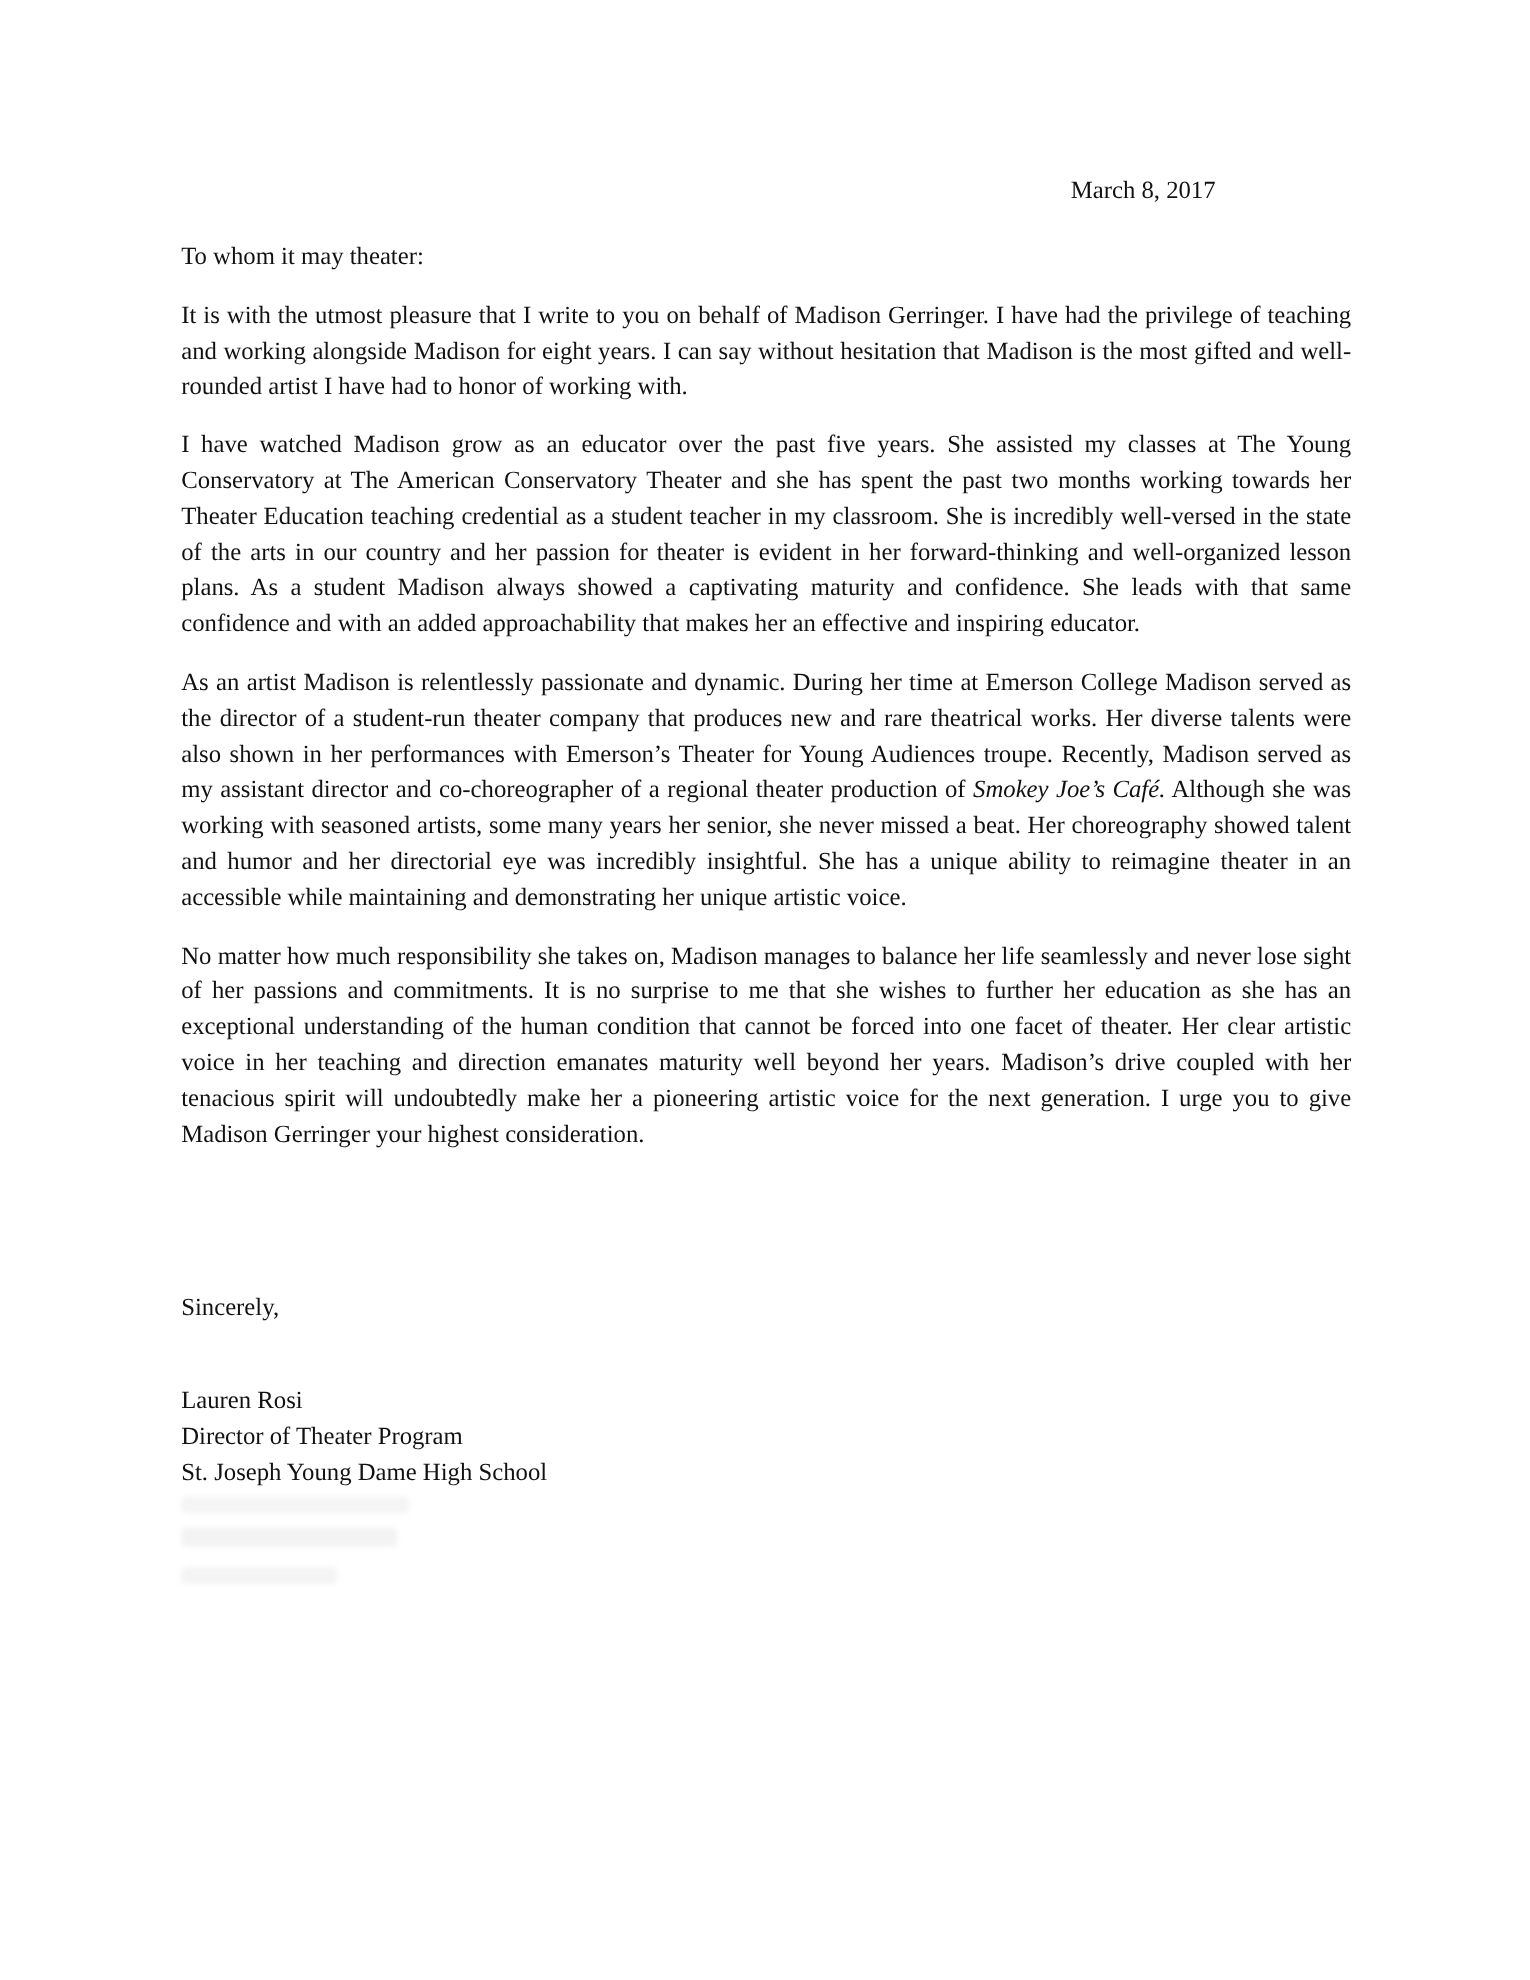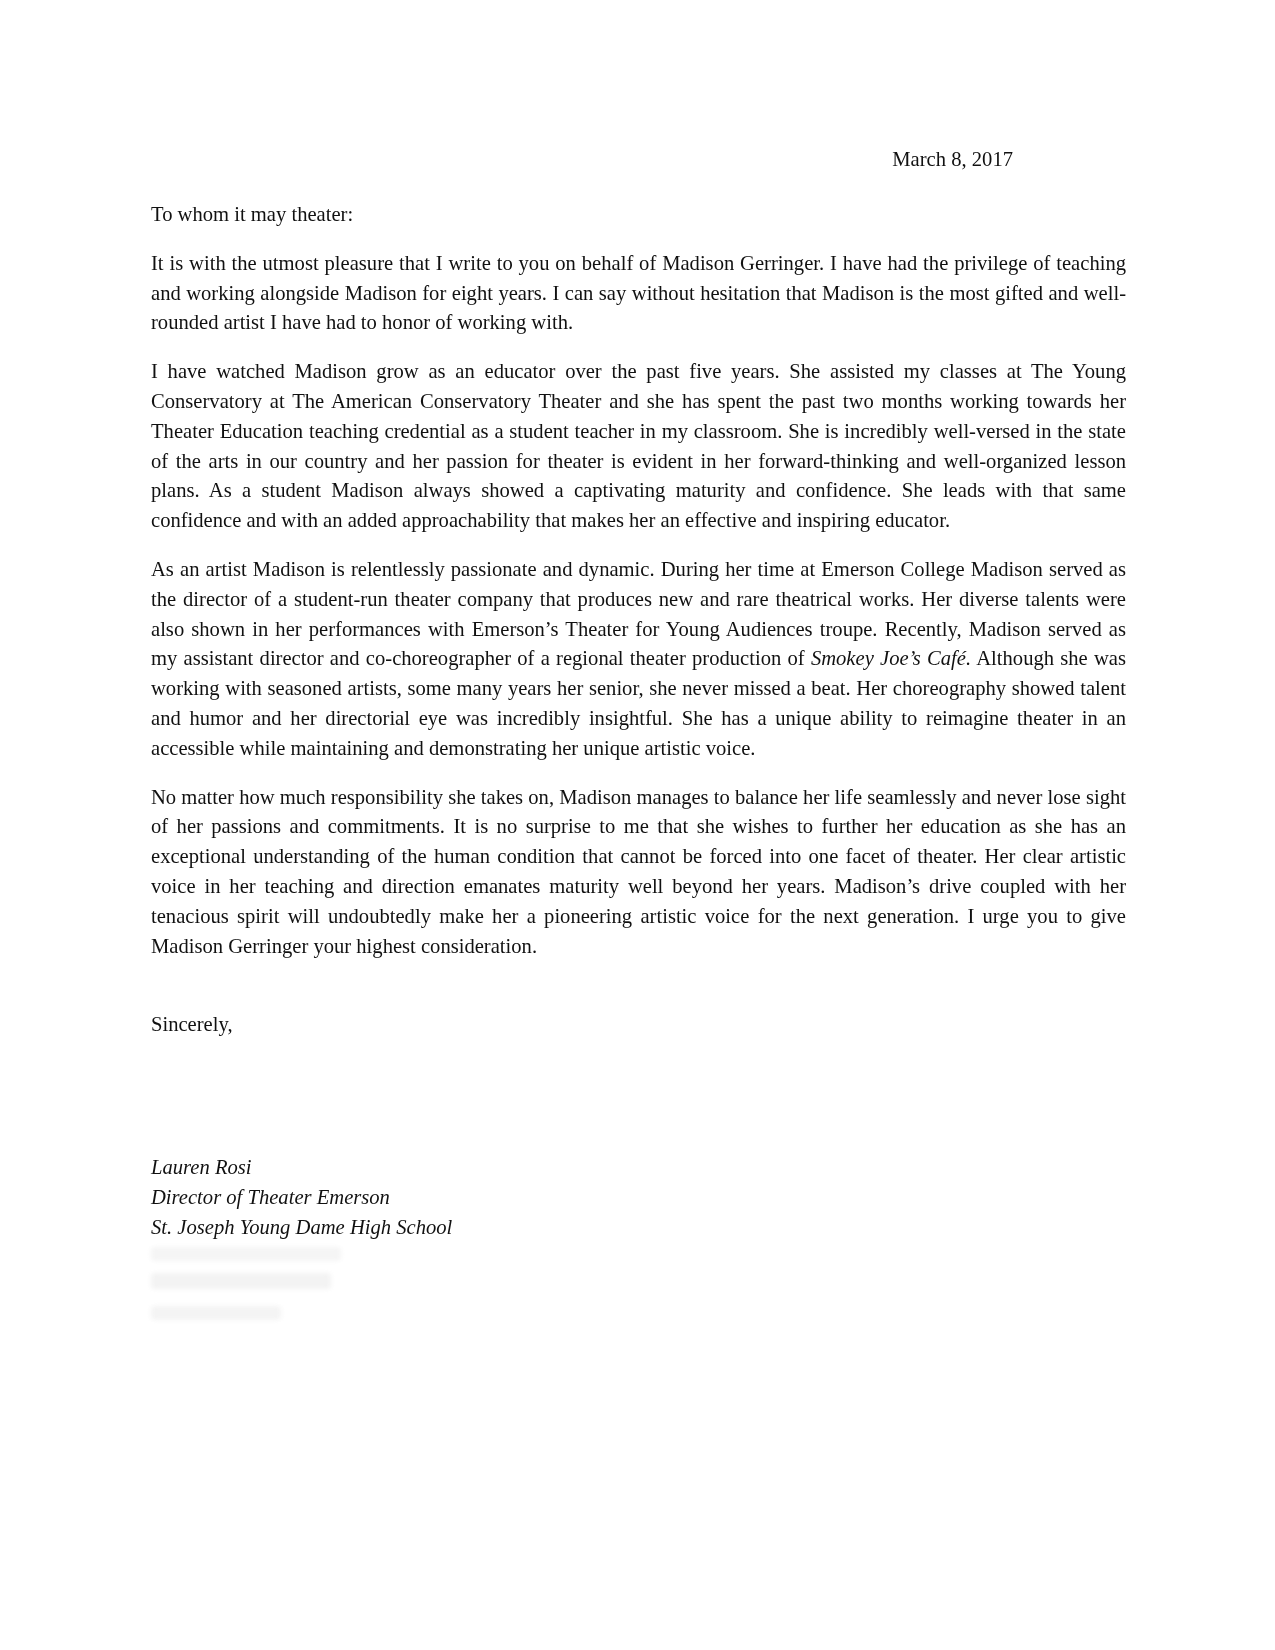--- a/index.html
+++ b/index.html
@@ -52,7 +52,7 @@
     margin: 0;
     position: absolute;
     left: 151px;
-    top: 1010px;
+    top: 1076px;
   }
   .signature {
     position: absolute;

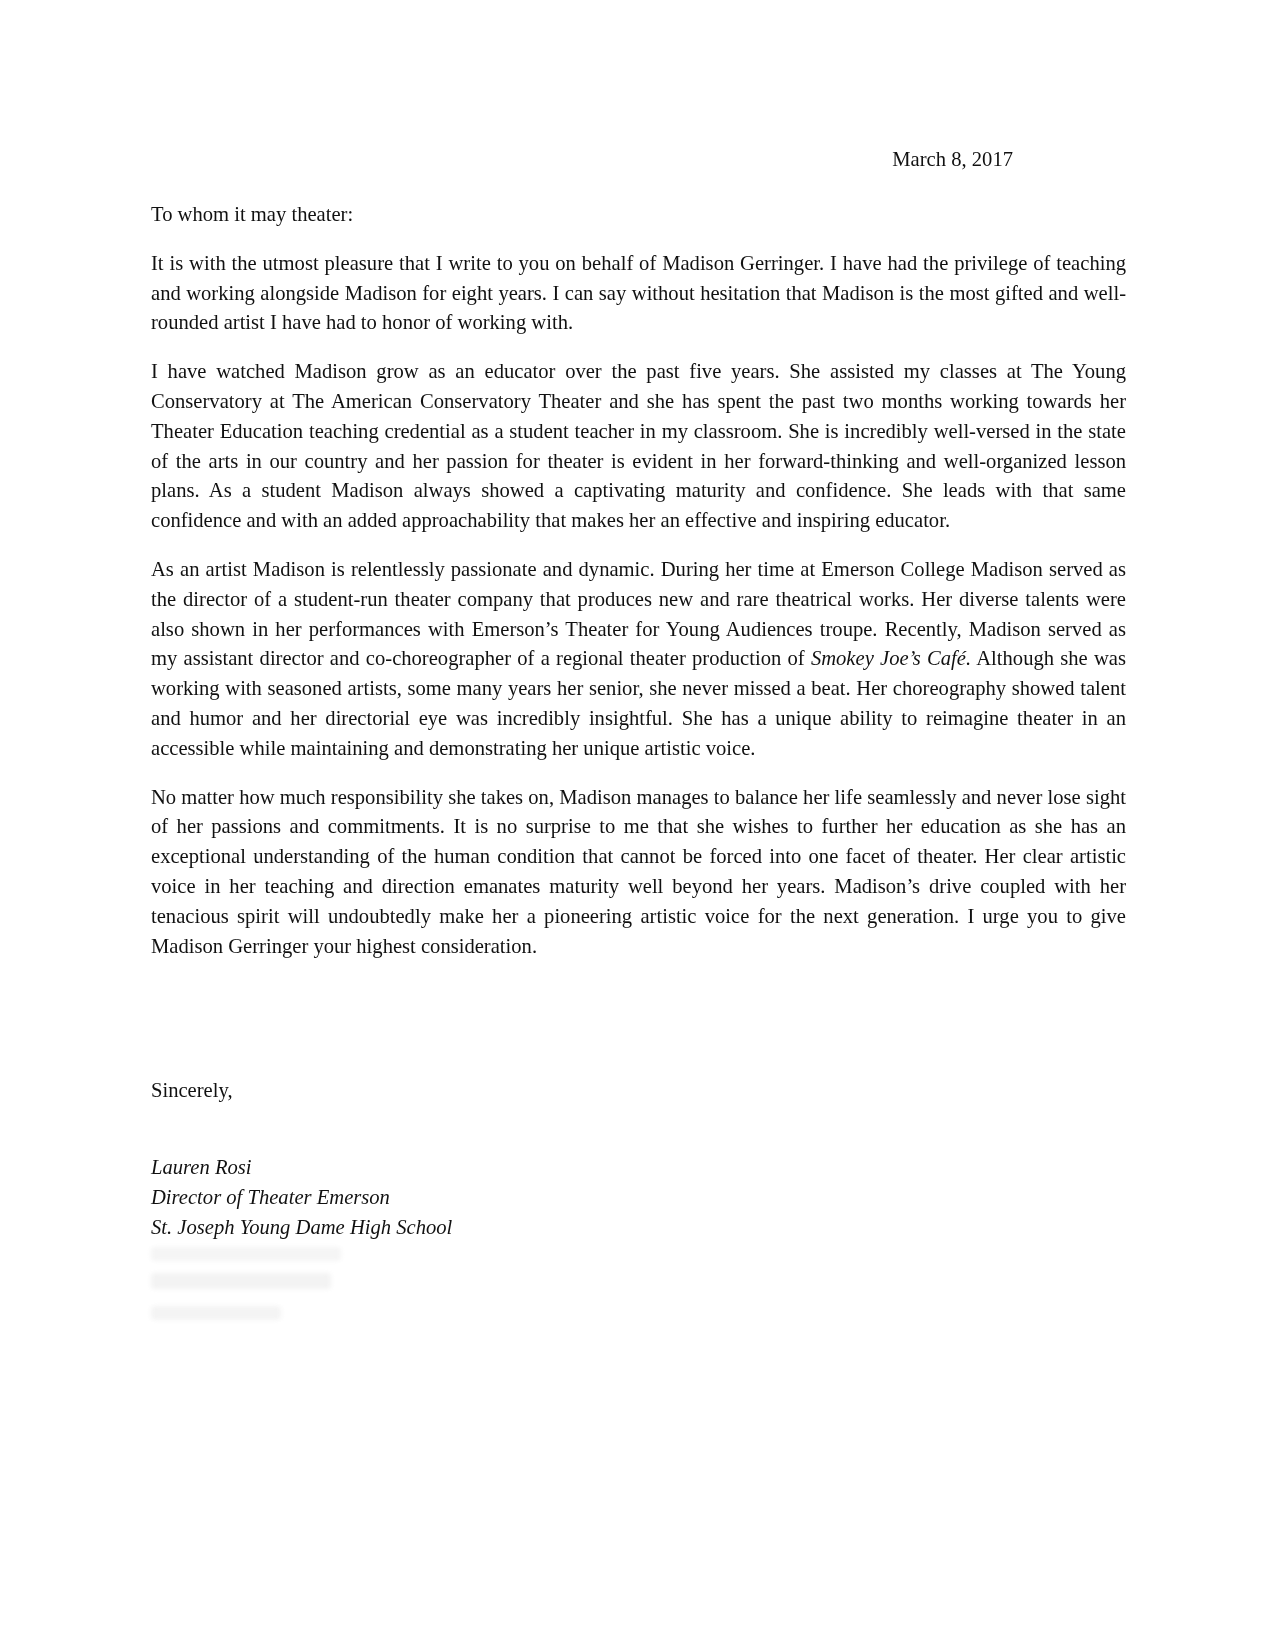--- a/index.html
+++ b/index.html
@@ -58,7 +58,6 @@
     position: absolute;
     left: 151px;
     top: 1153px;
-    font-style: italic;
   }
   .signature div {
     white-space: nowrap;

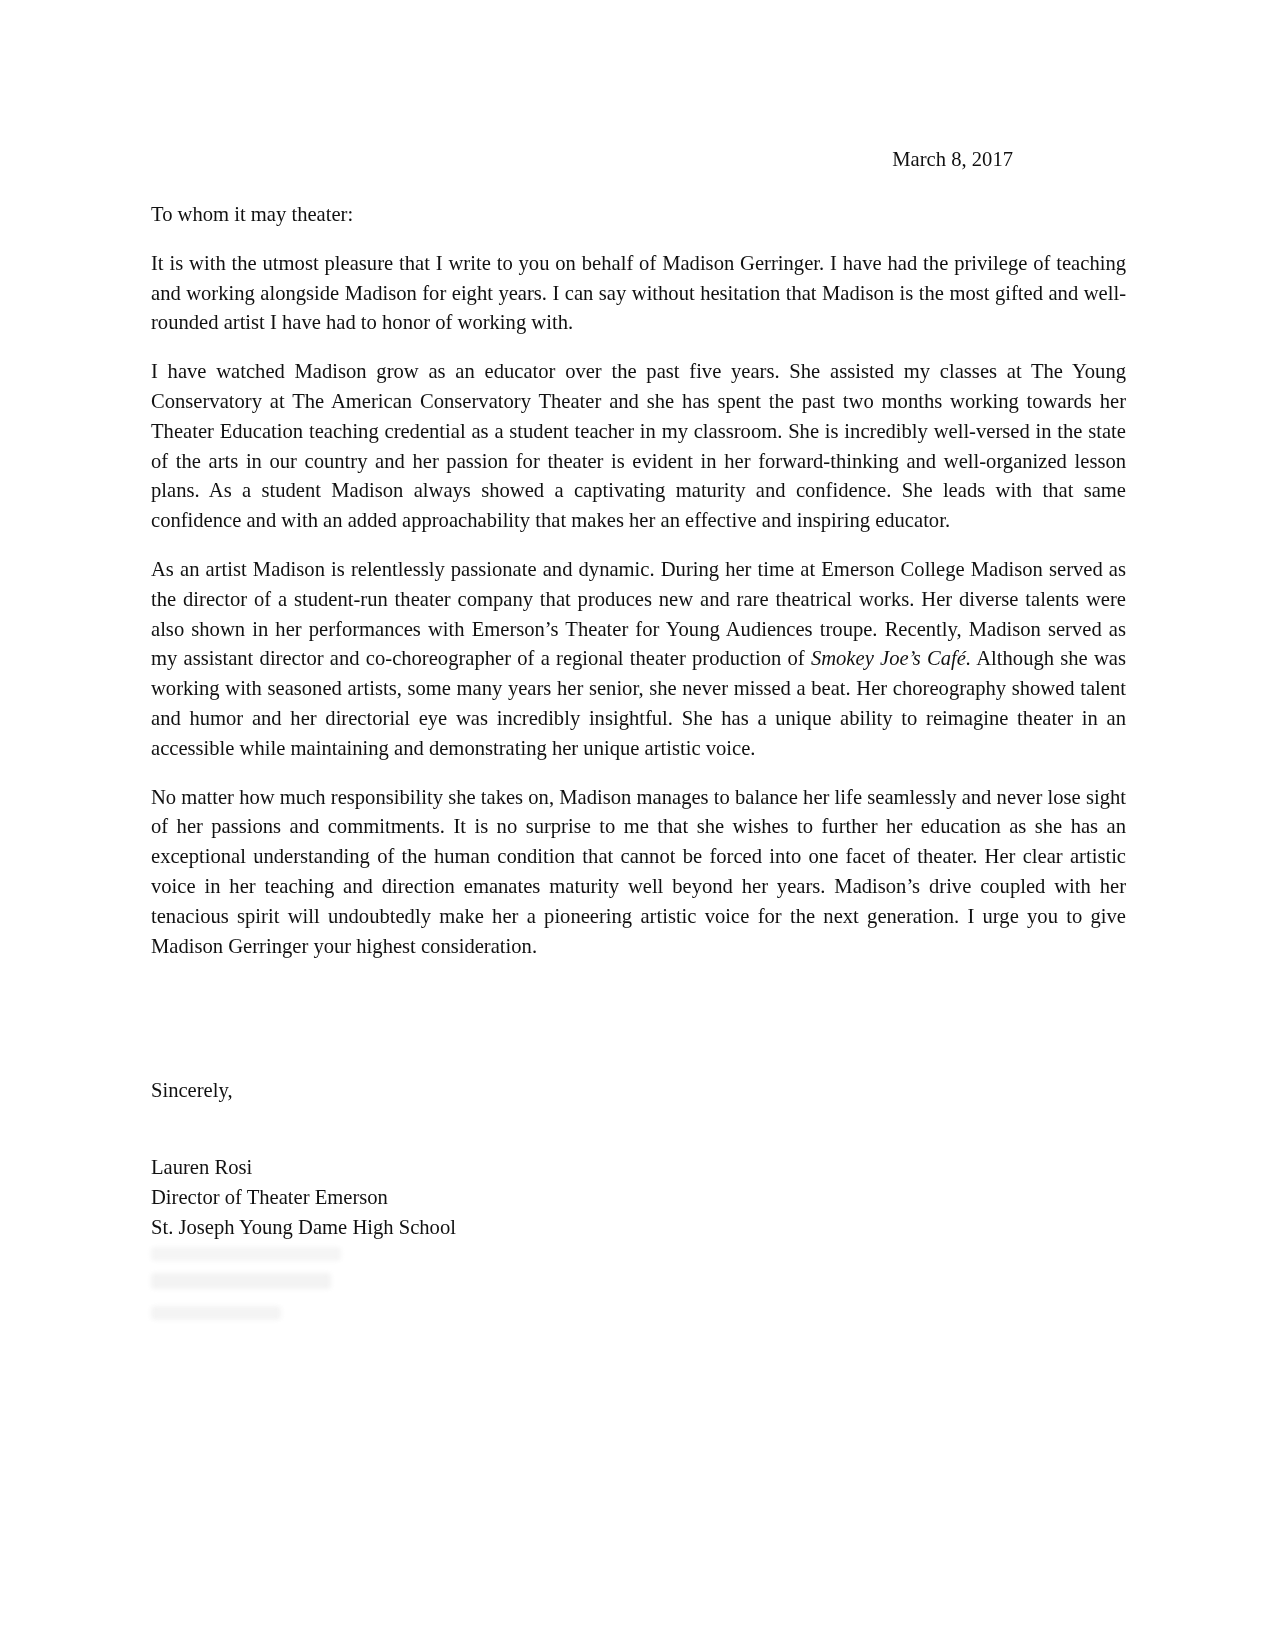--- a/index.html
+++ b/index.html
@@ -96,7 +96,7 @@
 
   <div class="signature">
     <div>Lauren Rosi</div>
-    <div>Director of Theater Emerson</div>
+    <div>Director of Theater Program</div>
     <div>St. Joseph Young Dame High School</div>
   </div>
 

